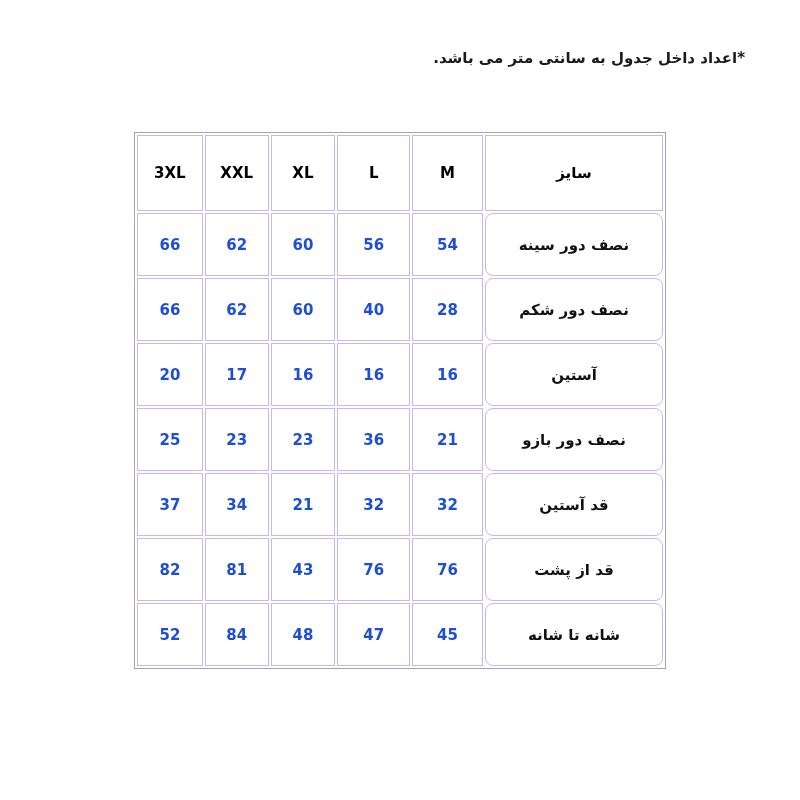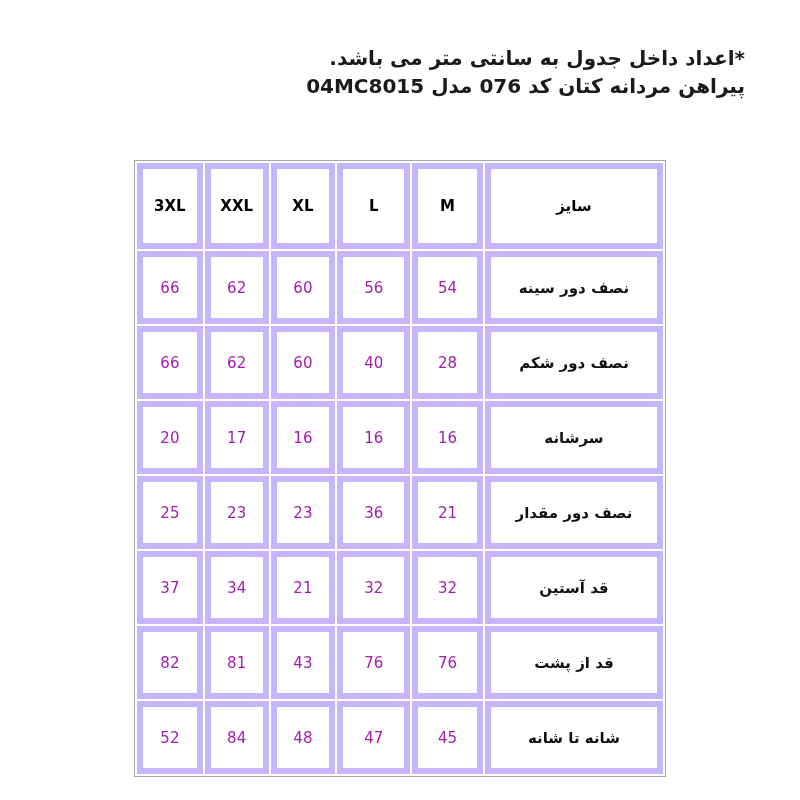--- a/index.html
+++ b/index.html
@@ -19,7 +19,7 @@
     direction: rtl;
   }
   .note-line {
-    font-size: 20px;
+    font-size: 15px;
     font-weight: bold;
     color: #1a1a1a;
     line-height: 28px;

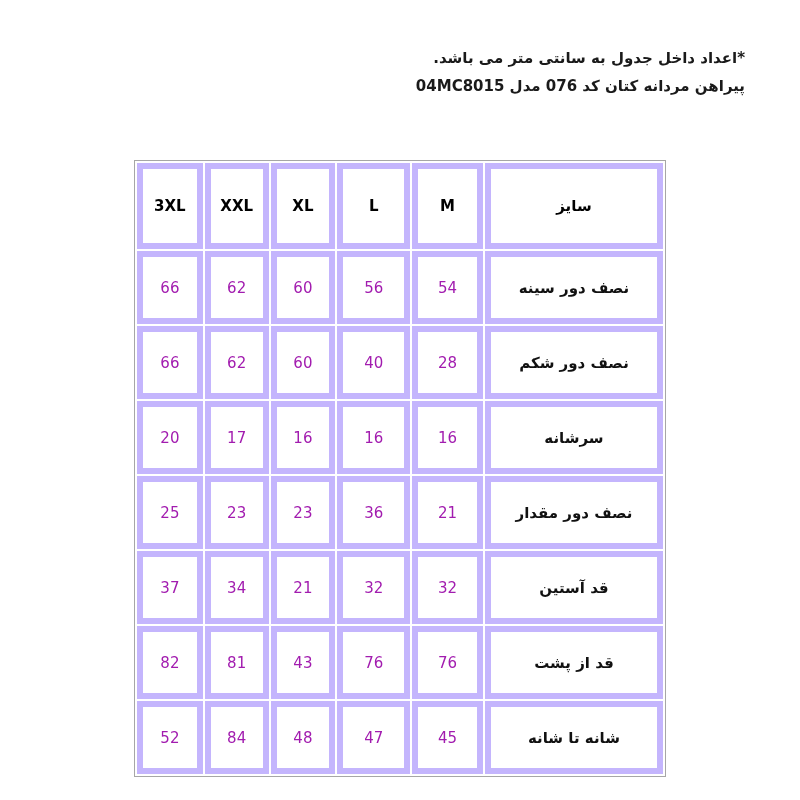--- a/index.html
+++ b/index.html
@@ -67,7 +67,6 @@
 
   <div class="notes">
     <div class="note-line">*اعداد داخل جدول به سانتی متر می باشد.</div>
-    <div class="note-line">پیراهن مردانه کتان کد 076 مدل 04MC8015</div>
   </div>
 
   <table class="size-table">

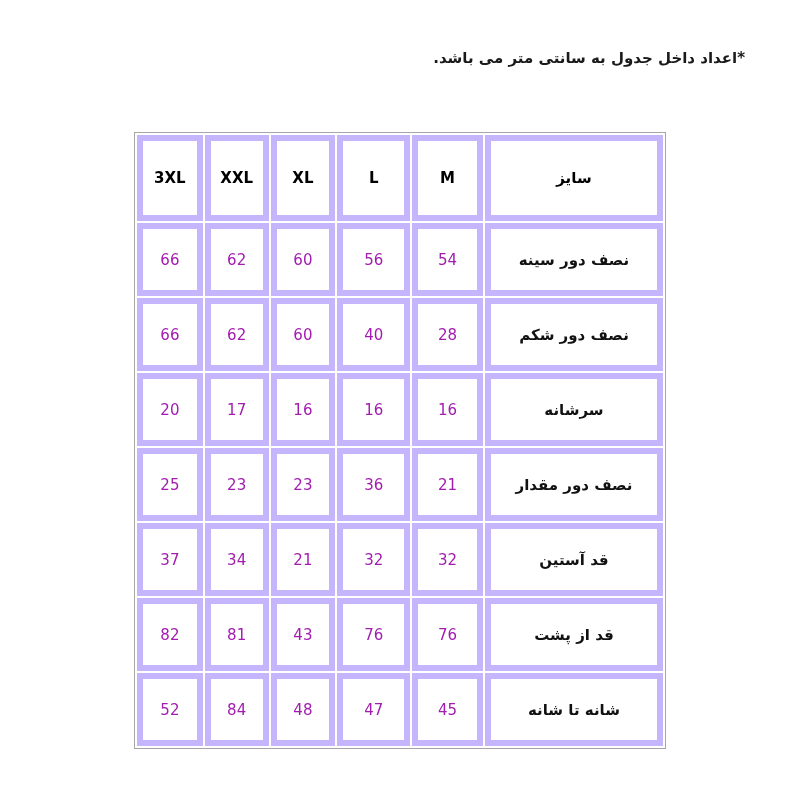--- a/index.html
+++ b/index.html
@@ -37,7 +37,7 @@
   }
   table.size-table th,
   table.size-table td {
-    border: 6px solid #c4b5fd;
+    border: 1px solid #c4b5fd;
     text-align: center;
     vertical-align: middle;
     background: #ffffff;

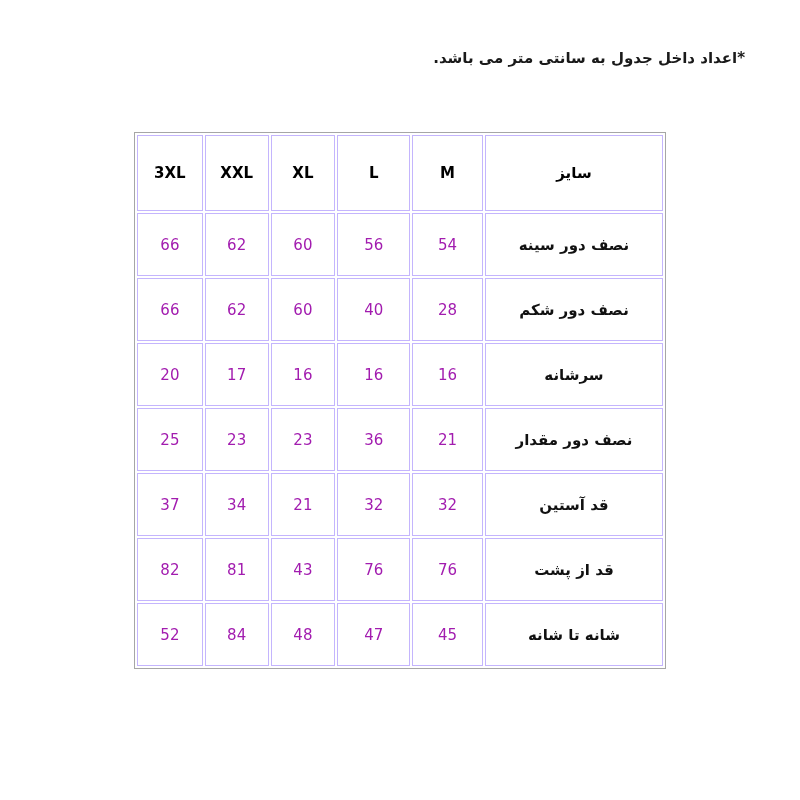--- a/index.html
+++ b/index.html
@@ -52,8 +52,8 @@
   table.size-table td {
     height: 59px;
     font-size: 15px;
-    font-weight: normal;
-    color: #a21caf;
+    font-weight: bold;
+    color: #1d4ed8;
   }
   table.size-table td.row-label {
     font-weight: bold;

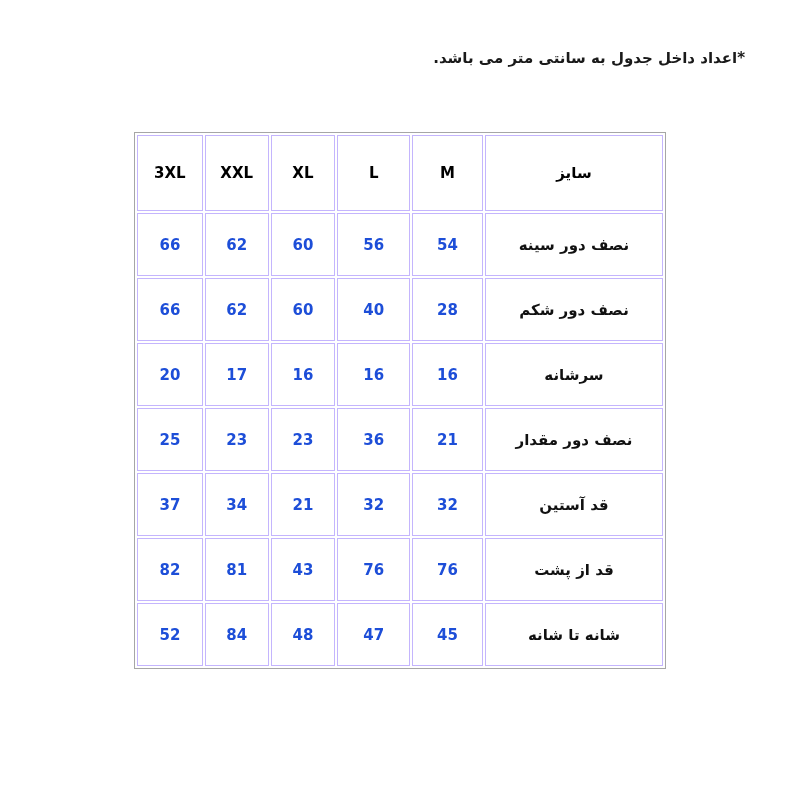--- a/index.html
+++ b/index.html
@@ -58,6 +58,7 @@
   table.size-table td.row-label {
     font-weight: bold;
     color: #111111;
+    border-radius: 8px;
   }
 </style>
 </head>

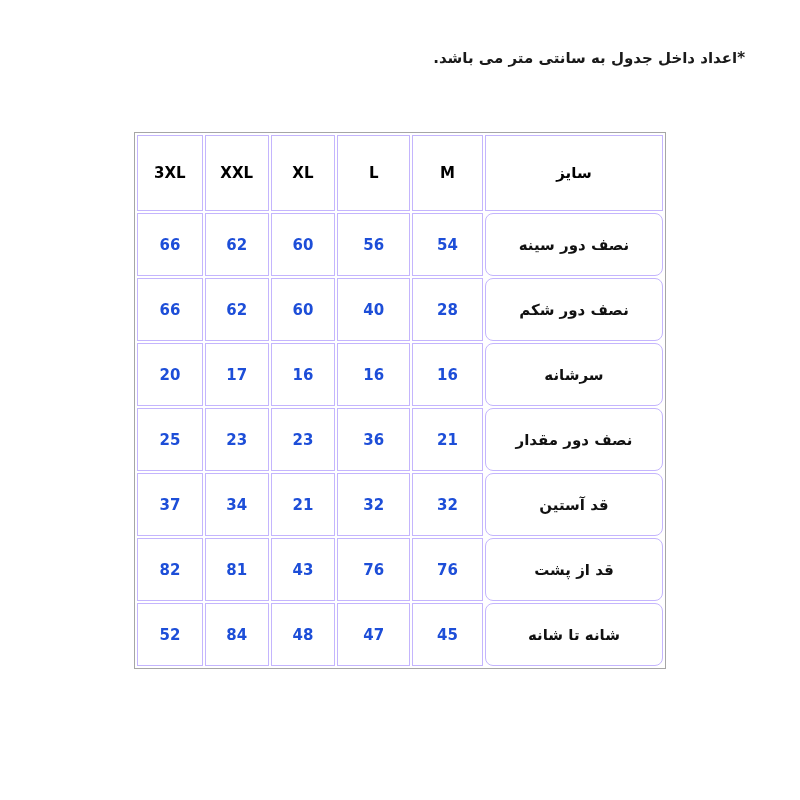--- a/index.html
+++ b/index.html
@@ -107,7 +107,7 @@
         <td>66</td>
       </tr>
       <tr>
-        <td class="row-label">سرشانه</td>
+        <td class="row-label">آستین</td>
         <td>16</td>
         <td>16</td>
         <td>16</td>

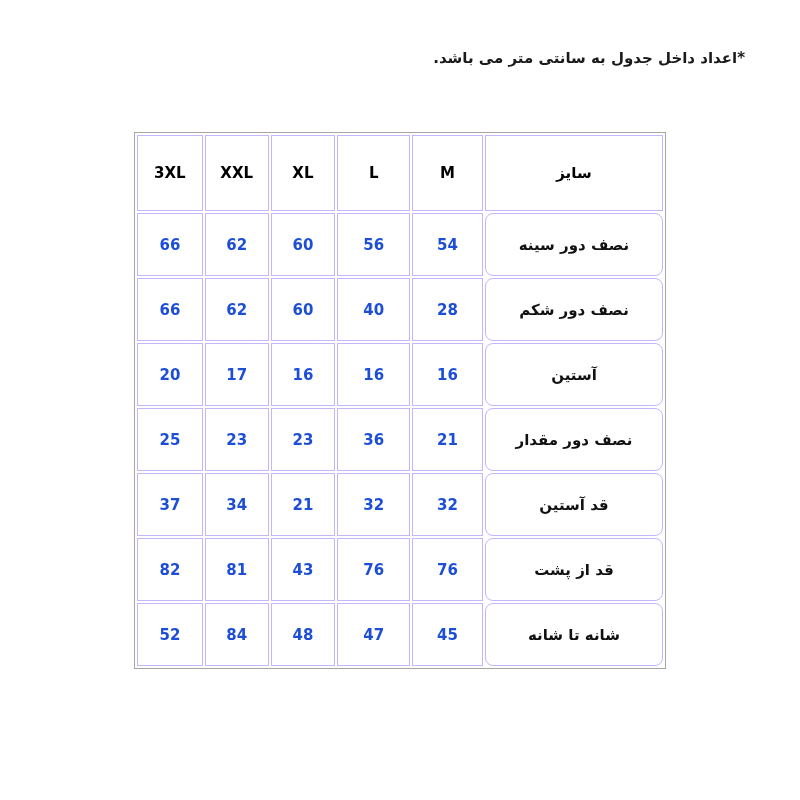--- a/index.html
+++ b/index.html
@@ -115,7 +115,7 @@
         <td>20</td>
       </tr>
       <tr>
-        <td class="row-label">نصف دور مقدار</td>
+        <td class="row-label">نصف دور بازو</td>
         <td>21</td>
         <td>36</td>
         <td>23</td>

